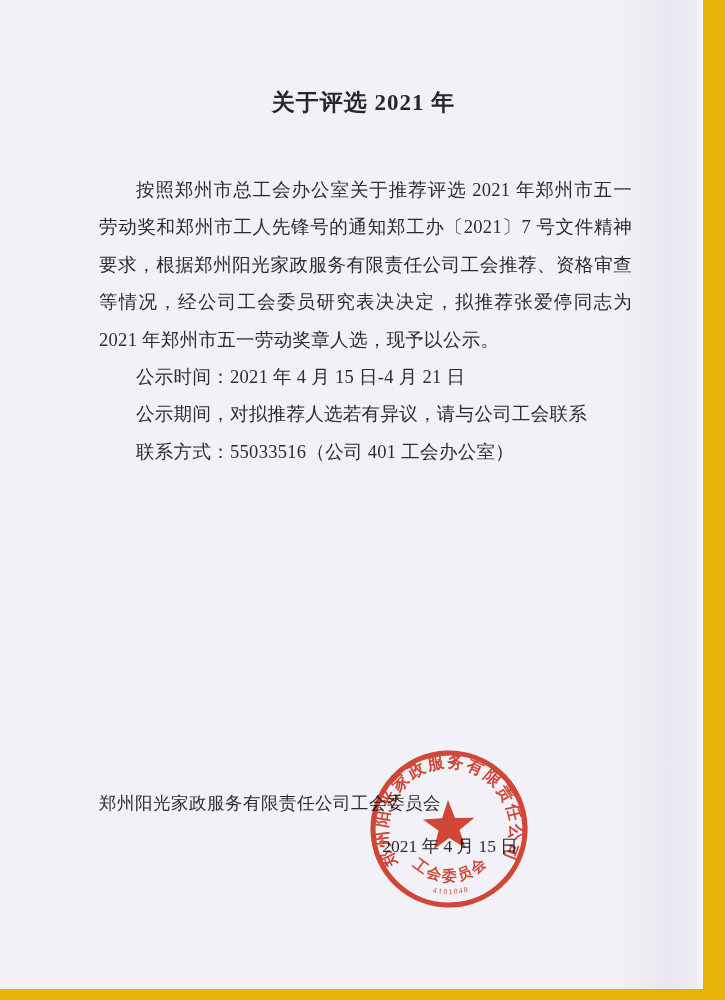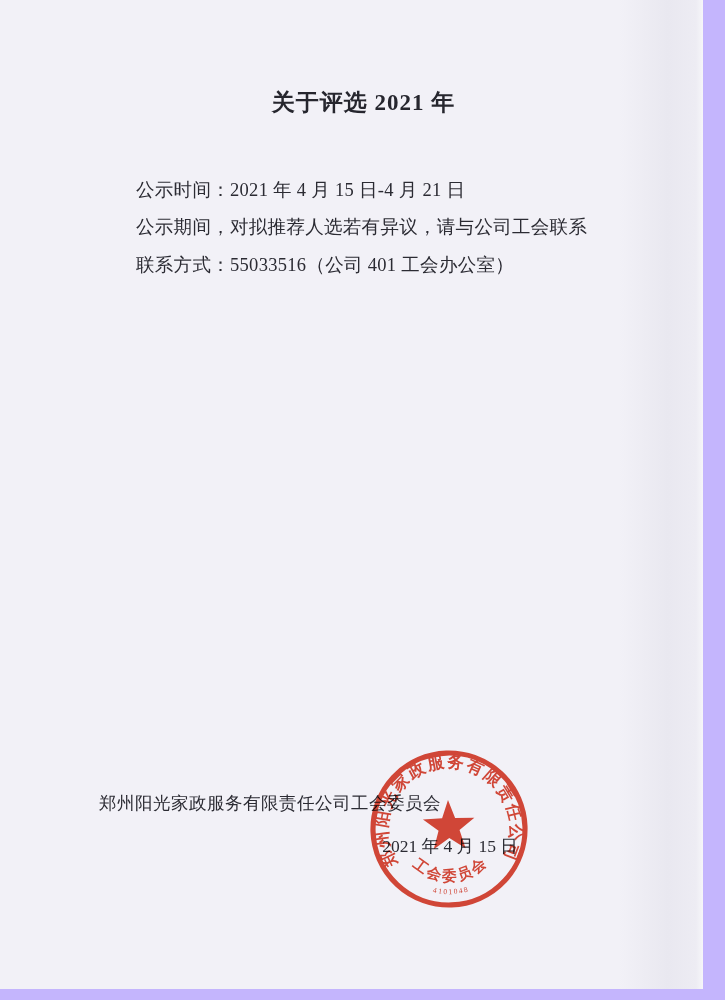--- a/index.html
+++ b/index.html
@@ -11,7 +11,7 @@
     position:relative;
     width:725px; height:1000px;
     margin:0 auto;
-    background:#c4b5fd;            
+    background:#eab308;            
     overflow:hidden;
   }
   .paper {

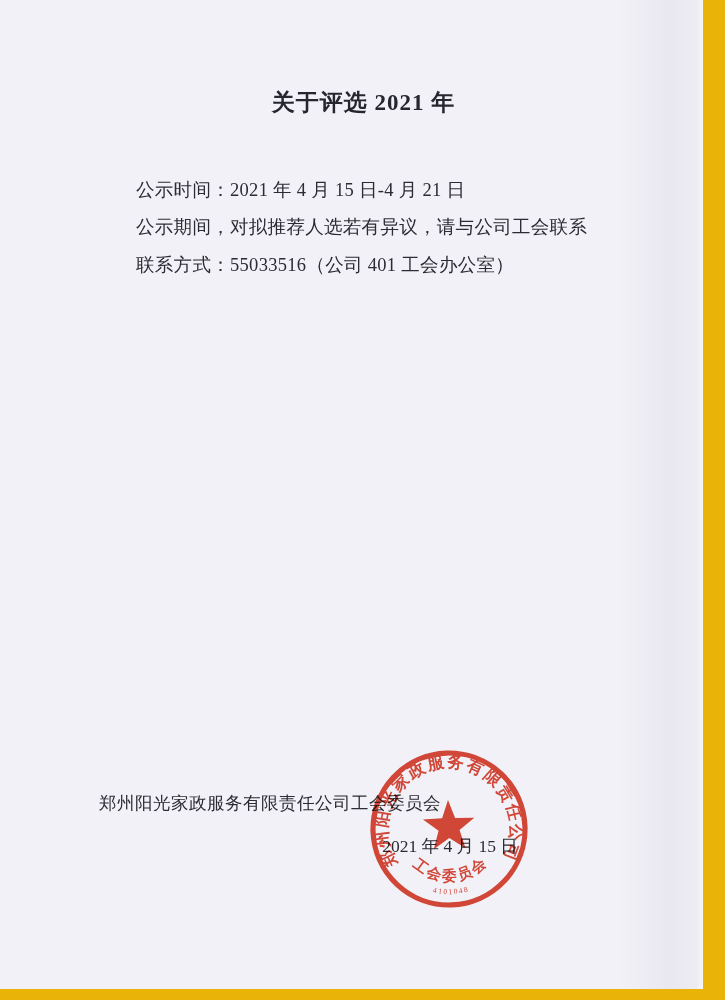--- a/index.html
+++ b/index.html
@@ -63,6 +63,7 @@
   </div>
 
   <div class="body-text">
+    <p>按照郑州市总工会办公室关于推荐评选 2021 年郑州市五一劳动奖和郑州市工人先锋号的通知郑工办〔2021〕7 号文件精神要求，根据郑州阳光家政服务有限责任公司工会推荐、资格审查等情况，经公司工会委员研究表决决定，拟推荐张爱停同志为 2021 年郑州市五一劳动奖章人选，现予以公示。</p>
     <p>公示时间：2021 年 4 月 15 日-4 月 21 日</p>
     <p>公示期间，对拟推荐人选若有异议，请与公司工会联系</p>
     <p>联系方式：55033516（公司 401 工会办公室）</p>

